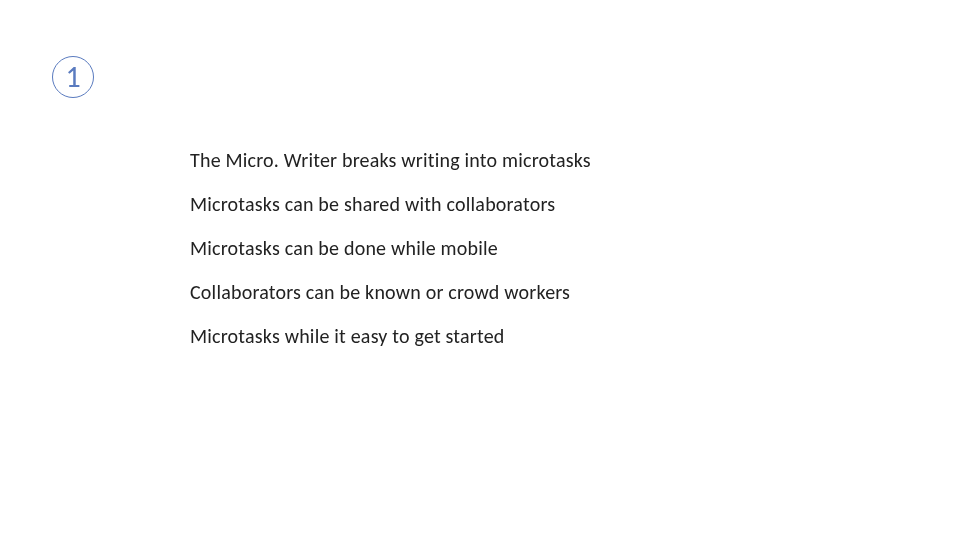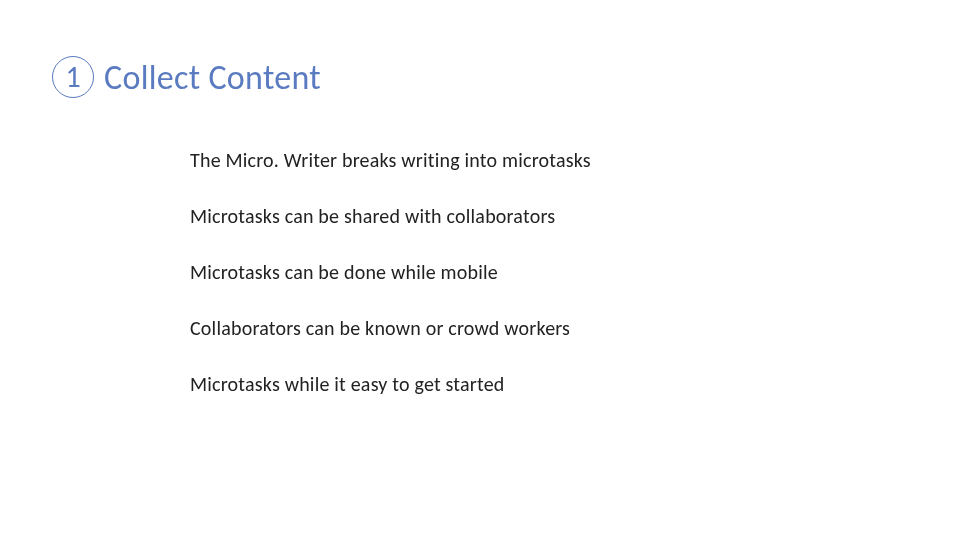--- a/index.html
+++ b/index.html
@@ -63,7 +63,6 @@
   <div class="step-number">
     <span>1</span>
   </div>
-  <div class="title">Collect Content</div>
 </div>
 
 <div class="list">

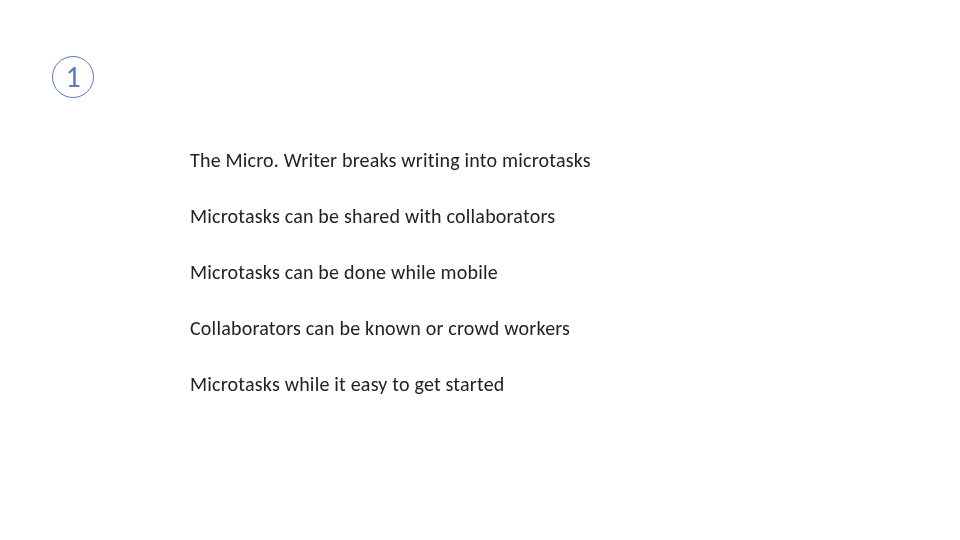--- a/index.html
+++ b/index.html
@@ -47,7 +47,7 @@
       left: 190px;
       display: flex;
       flex-direction: column;
-      gap: 32px;
+      gap: 20px;
     }
     .list-item {
       font-size: 20px;

